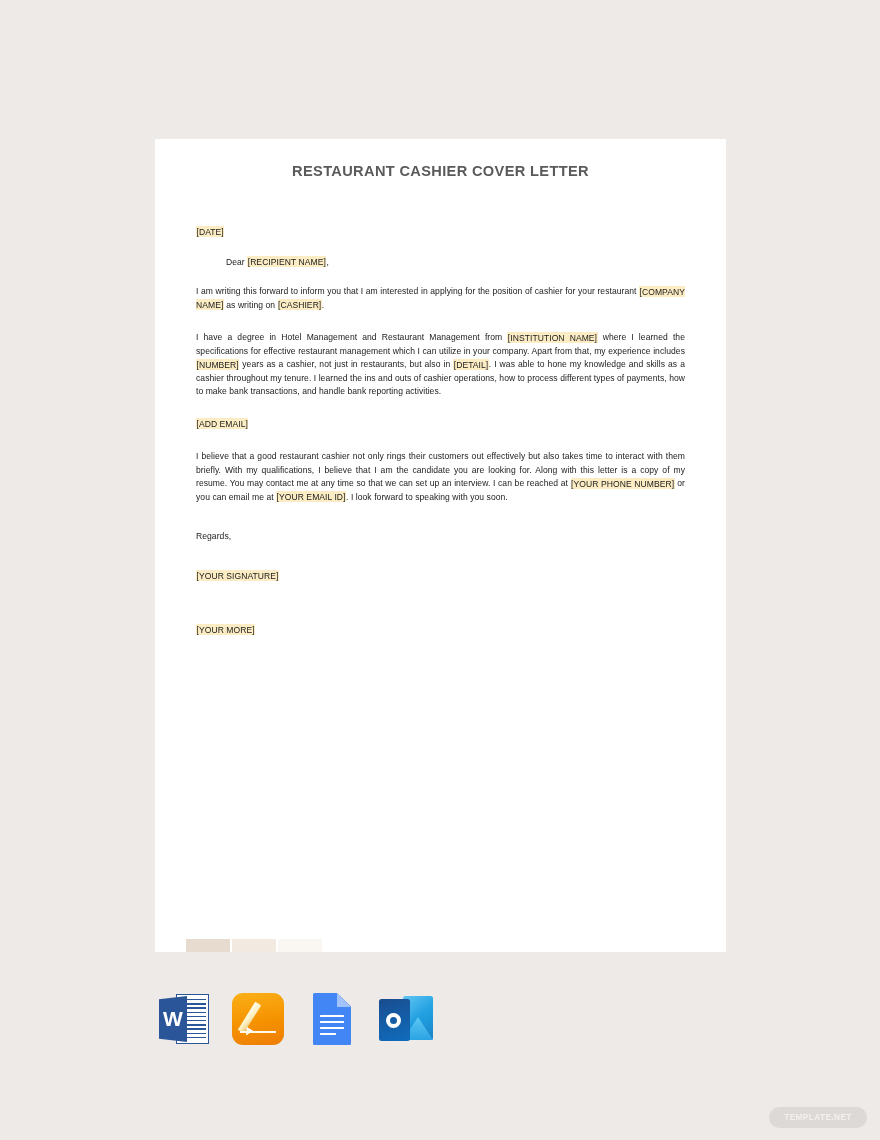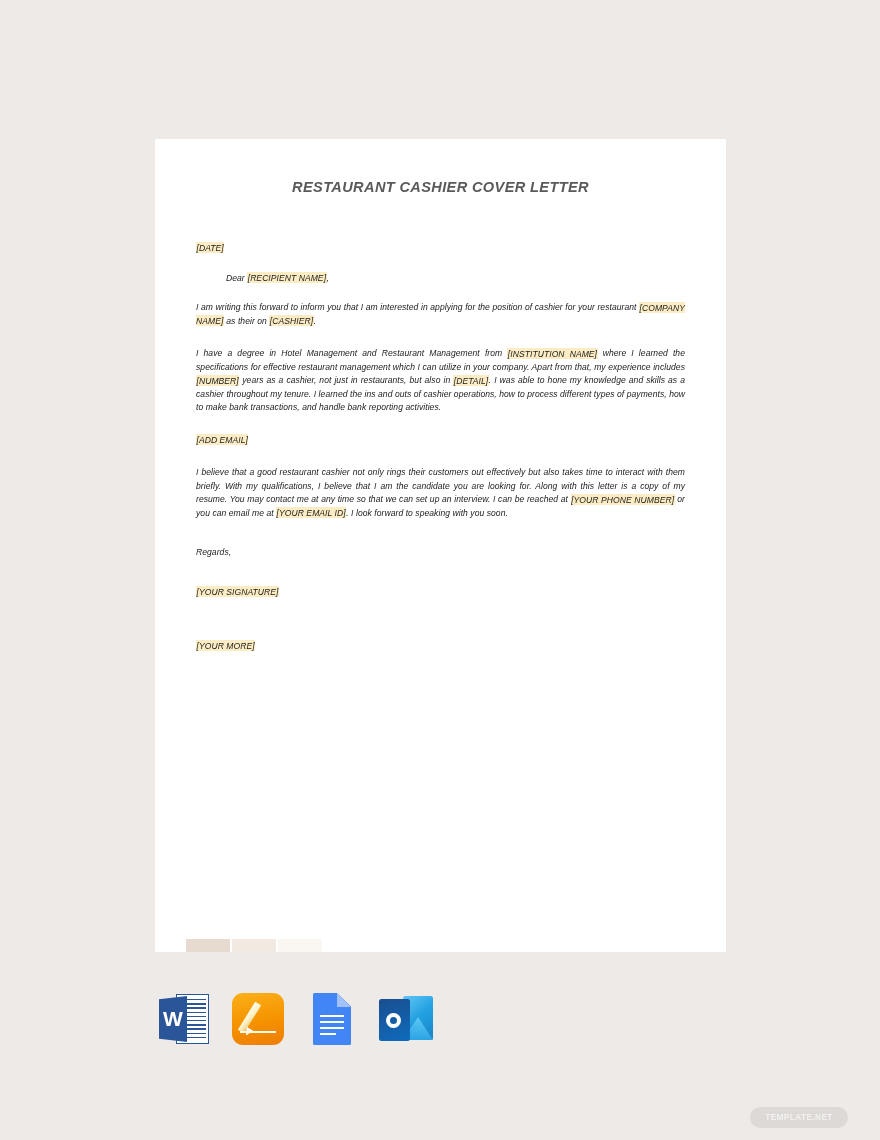--- a/index.html
+++ b/index.html
@@ -34,9 +34,8 @@
   #doc-body {
     position: absolute;
     left: 41px;
-    top: 40px;
+    top: 24px;
     width: 489px;
-    font-style: italic;
   }
 
   .doc-title {

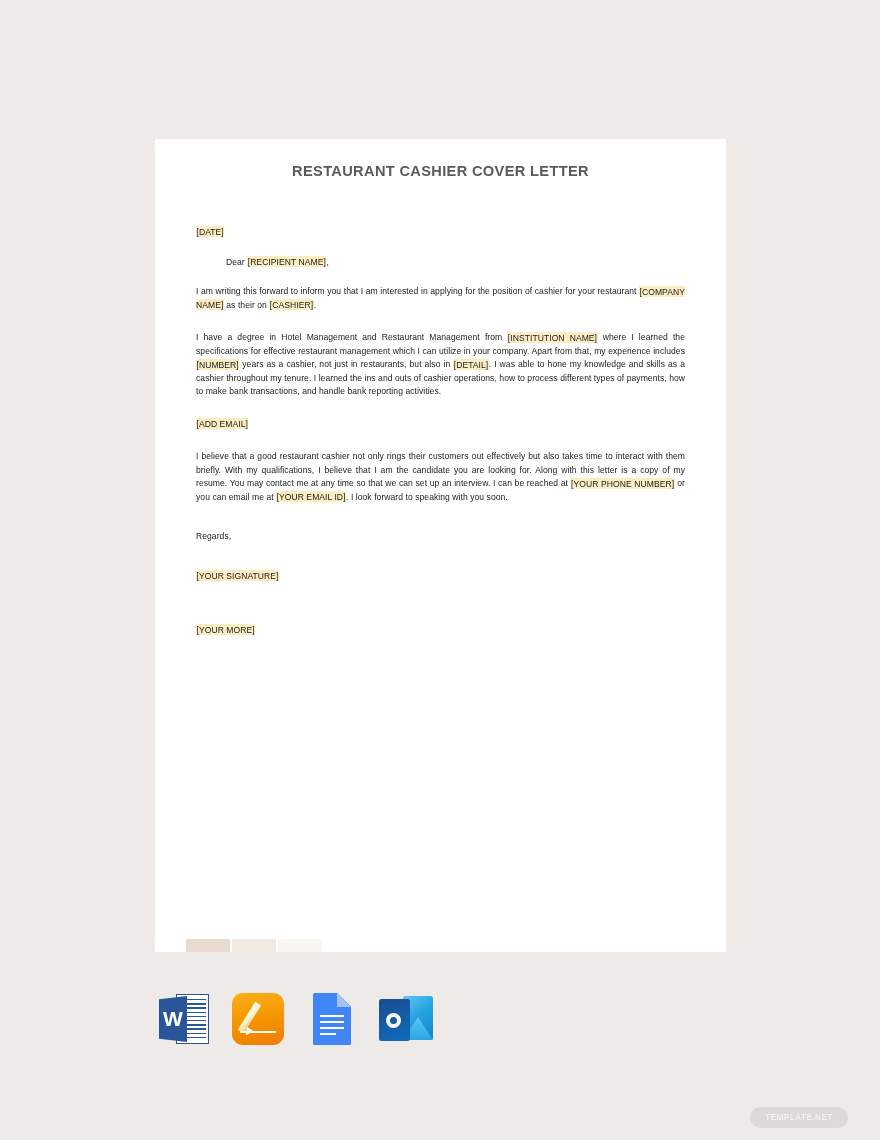--- a/index.html
+++ b/index.html
@@ -274,7 +274,7 @@
       </p>
 
       <p class="para sp-2">
-        <span>I am writing this forward to inform you that I am interested in applying for the position of cashier for your restaurant </span><span class="hl">[COMPANY NAME]</span><span> as their on </span><span class="hl">[CASHIER]</span><span>.</span>
+        <span>I am writing this forward to inform you that I am interested in applying for the position of cashier for your restaurant </span><span class="hl">[COMPANY NAME]</span><span> as writing on </span><span class="hl">[CASHIER]</span><span>.</span>
       </p>
 
       <p class="para sp-2">

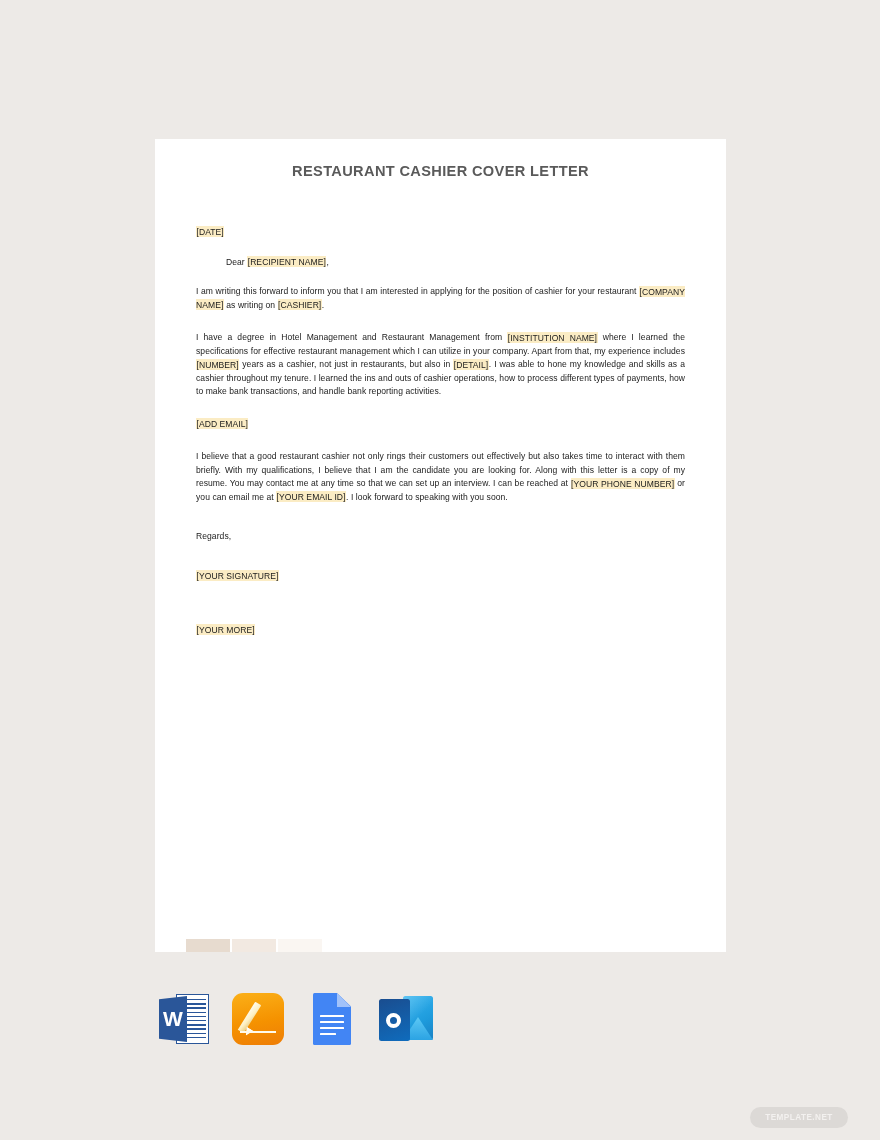--- a/index.html
+++ b/index.html
@@ -238,7 +238,7 @@
   
   #watermark {
     position: absolute;
-    left: 750px;
+    left: 769px;
     top: 1107px;
     width: 98px;
     height: 21px;

